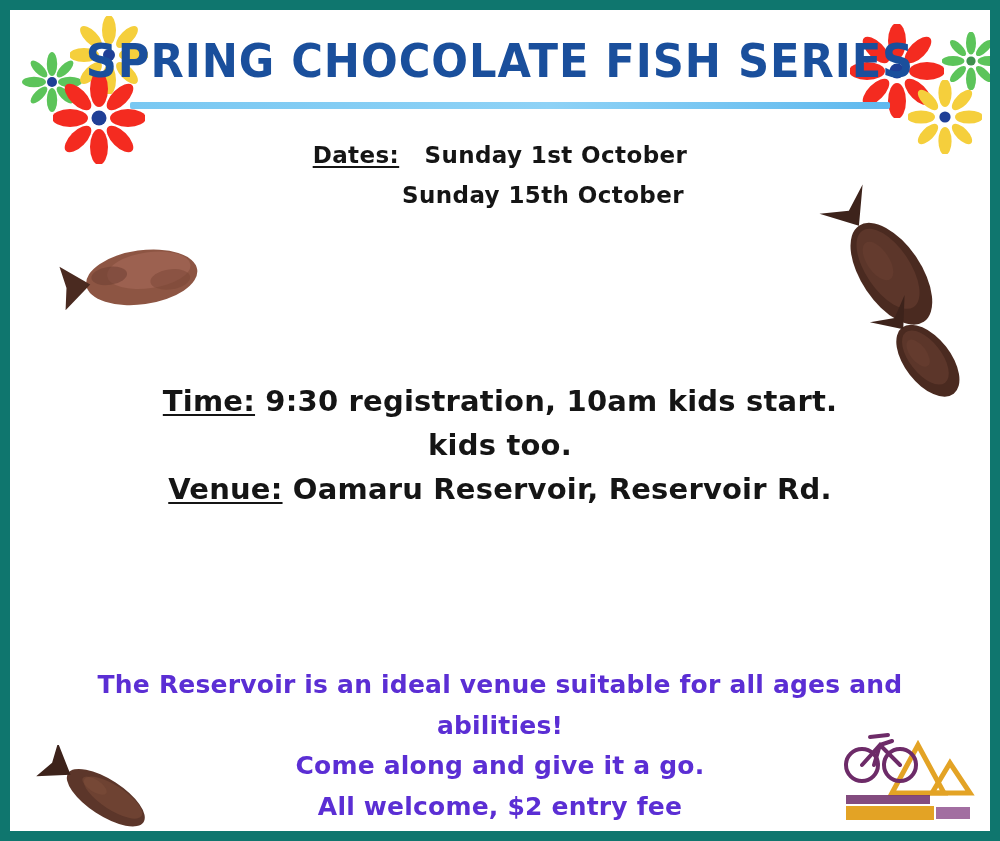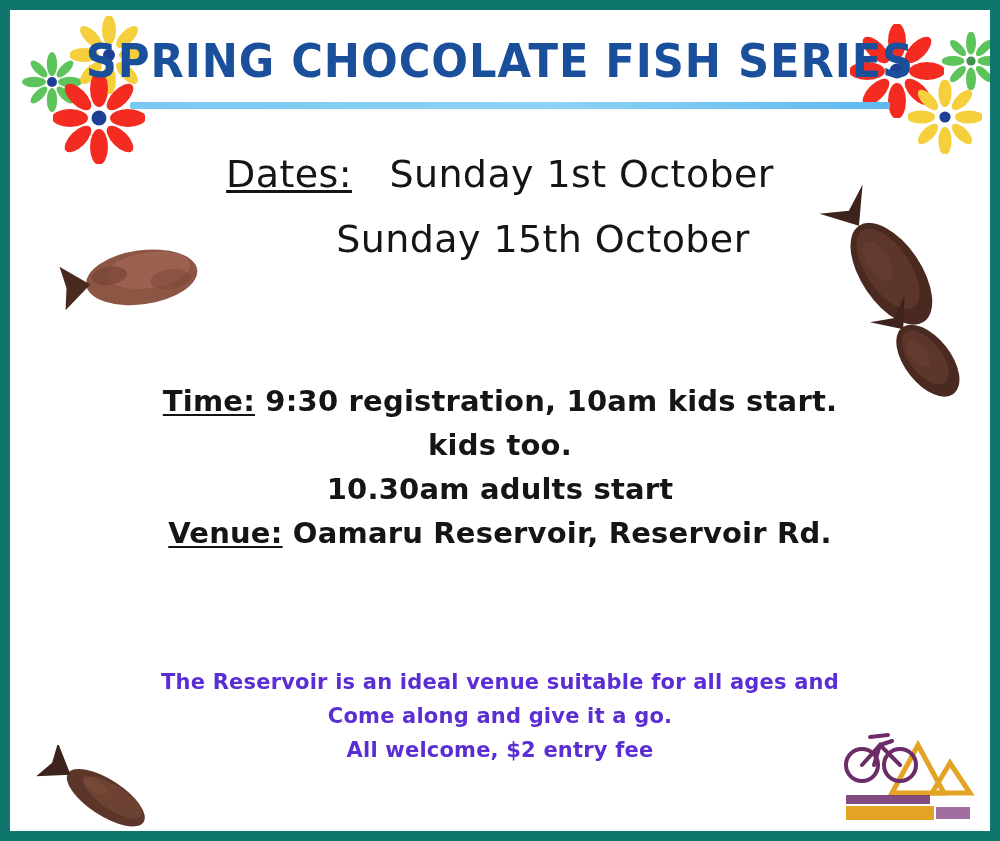--- a/index.html
+++ b/index.html
@@ -80,9 +80,9 @@
   }
 
   .dates-block {
-    top: 132px;
-    font-size: 38px;
-    font-weight: normal;
+    top: 126px;
+    font-size: 23px;
+    font-weight: bold;
     line-height: 1.72;
     letter-spacing: 0.4px;
   }

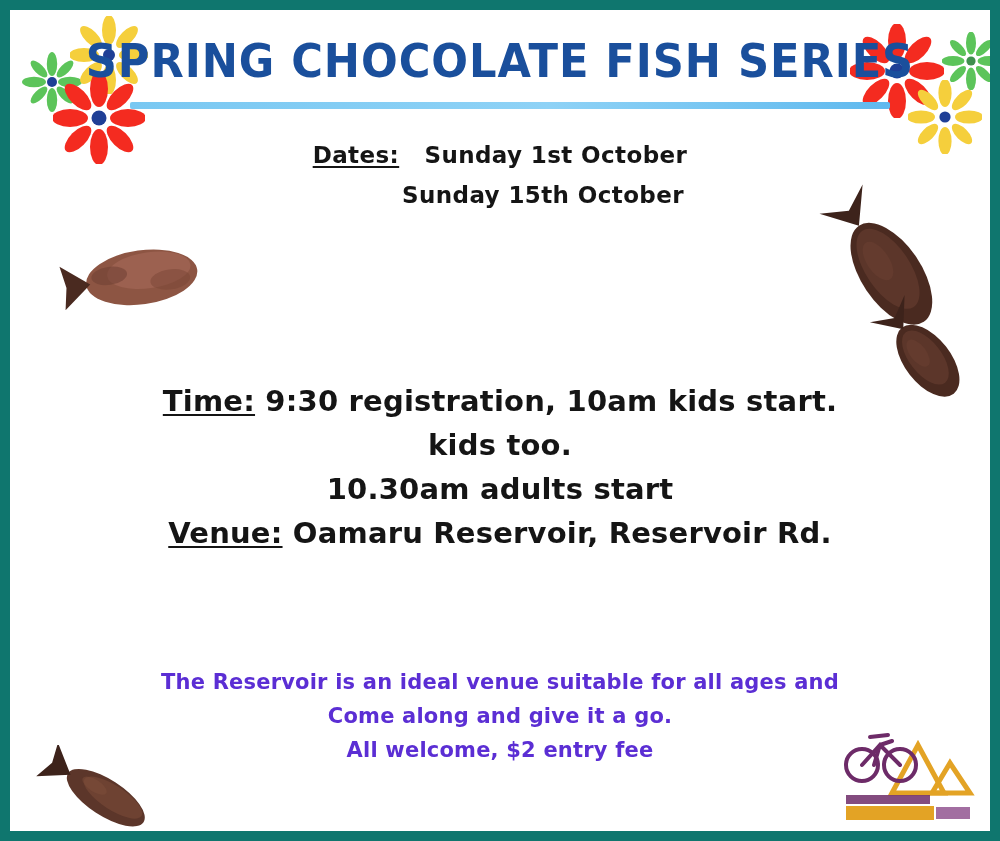--- a/index.html
+++ b/index.html
@@ -293,7 +293,6 @@
         <span>9:30 registration, 10am kids start.</span>
       </span>
       <span class="line">kids too.</span>
-      <span class="line">10.30am adults start</span>
       <span class="line">
         <span class="u">Venue:</span>
         <span>Oamaru Reservoir, Reservoir Rd.</span>

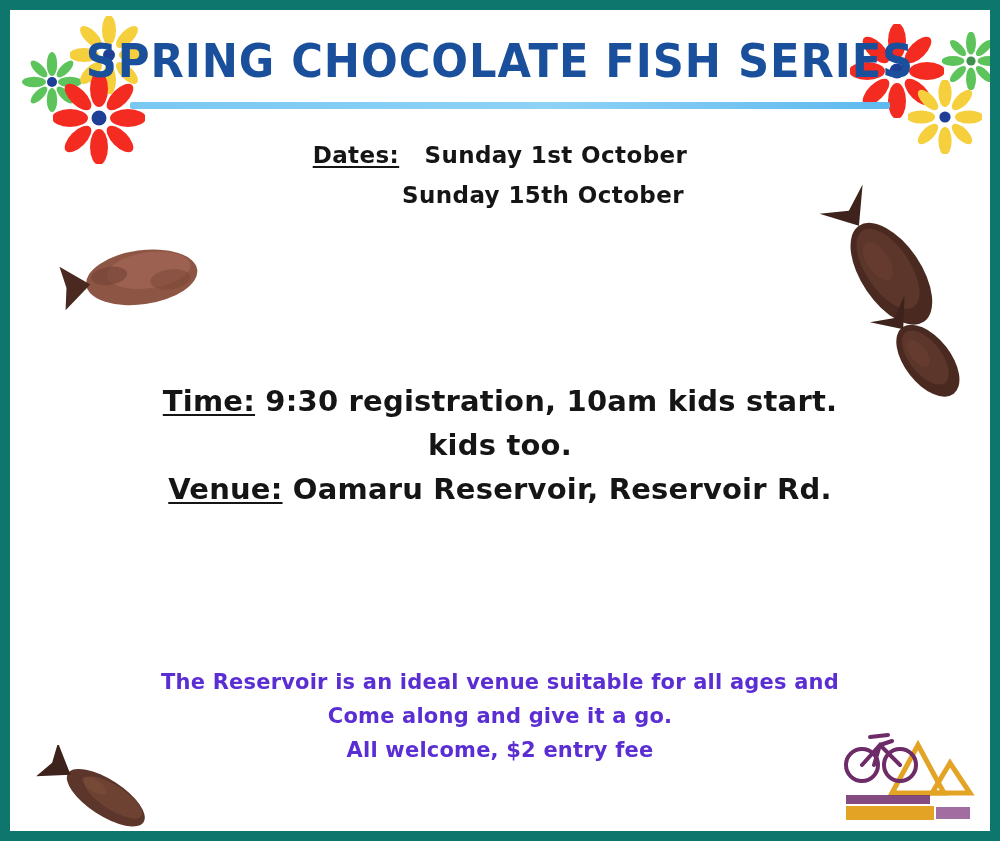--- a/index.html
+++ b/index.html
@@ -105,7 +105,7 @@
 
   .purple-block {
     top: 655px;
-    font-size: 21px;
+    font-size: 25px;
     font-weight: bold;
     color: #5b2ed4;
     line-height: 1.62;

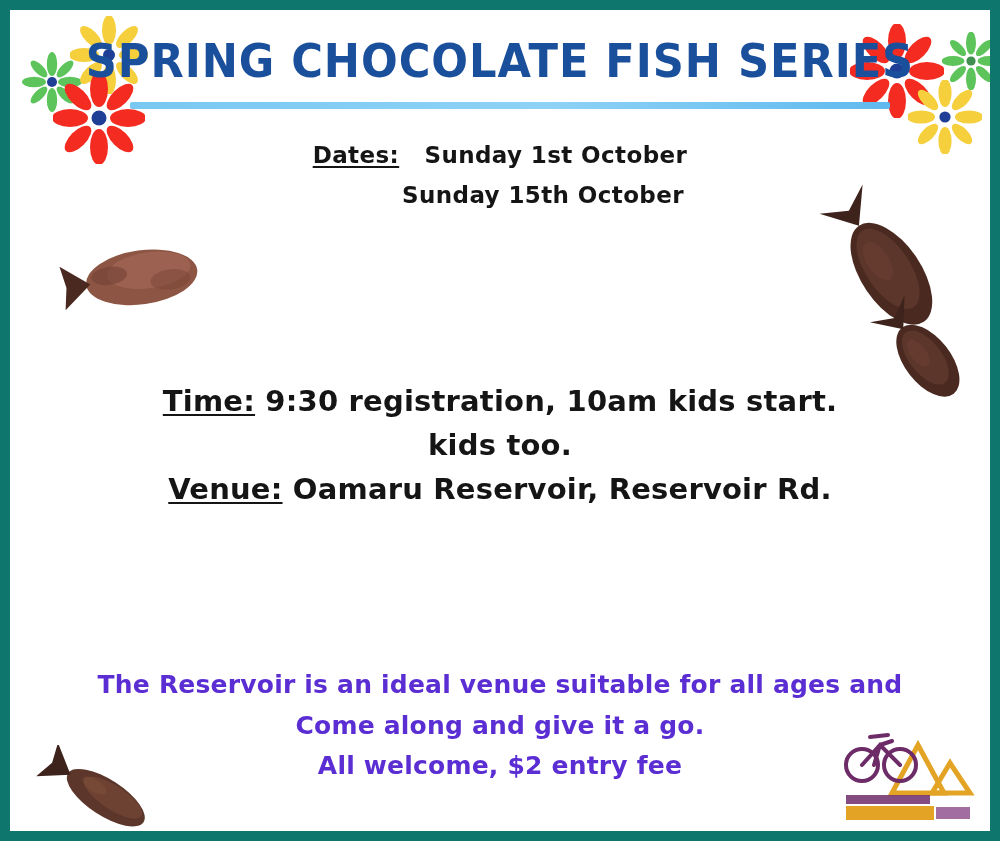--- a/index.html
+++ b/index.html
@@ -301,6 +301,7 @@
 
     <div class="body-text purple-block">
       <span class="line">The Reservoir is an ideal venue suitable for all ages and</span>
+      <span class="line">abilities!</span>
       <span class="line">Come along and give it a go.</span>
       <span class="line">All welcome, $2 entry fee</span>
     </div>

